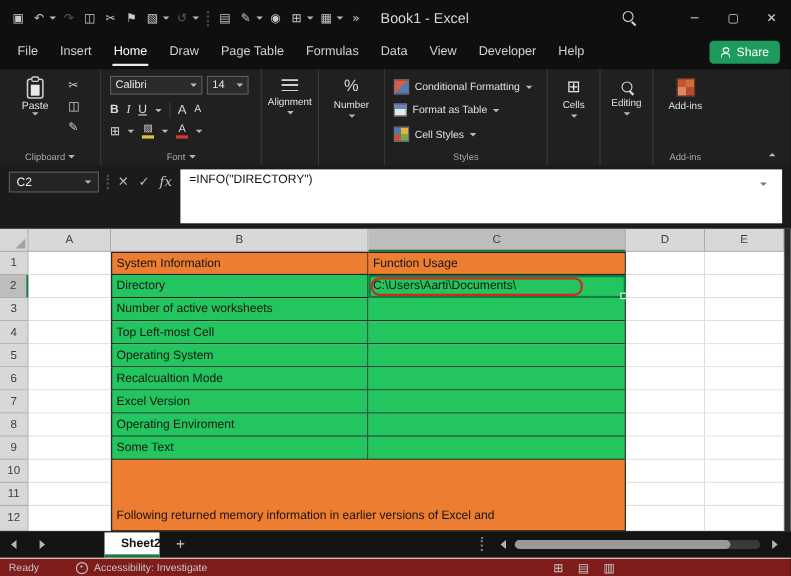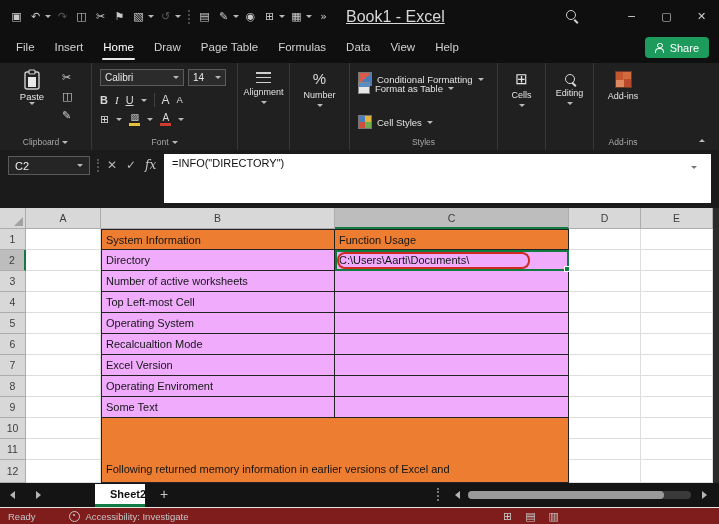--- a/index.html
+++ b/index.html
@@ -17,7 +17,7 @@
   .ticon.dim{opacity:.38;}
   .qat .caret{margin:0 1px 0 -1px;}
   .qdiv{height:14px;border-left:2px dotted #4a4a4a;margin:0 4px;}
-  .win-title{margin-left:14px;color:#d8d8d8;font-size:16px;white-space:nowrap;text-decoration:underline;}
+  .win-title{margin-left:14px;color:#d8d8d8;font-size:13px;white-space:nowrap;}
   .search-icon{position:absolute;left:566px;top:10px;width:8px;height:8px;border:1.5px solid #cfcfcf;border-radius:50%;}
   .search-icon::after{content:"";position:absolute;left:8px;top:8px;width:5px;height:1.5px;background:#cfcfcf;transform:rotate(45deg);transform-origin:0 0;}
   .wctl{position:absolute;right:0;top:0;height:33px;display:flex;}

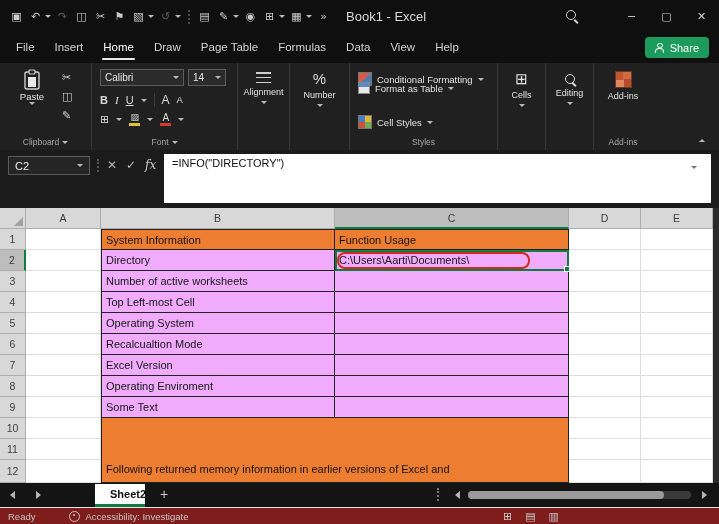--- a/index.html
+++ b/index.html
@@ -159,6 +159,7 @@
     <span class="rtab">Formulas</span>
     <span class="rtab">Data</span>
     <span class="rtab">View</span>
+    <span class="rtab">Developer</span>
     <span class="rtab">Help</span>
     <div class="share-btn">
       <span class="share-person"></span>

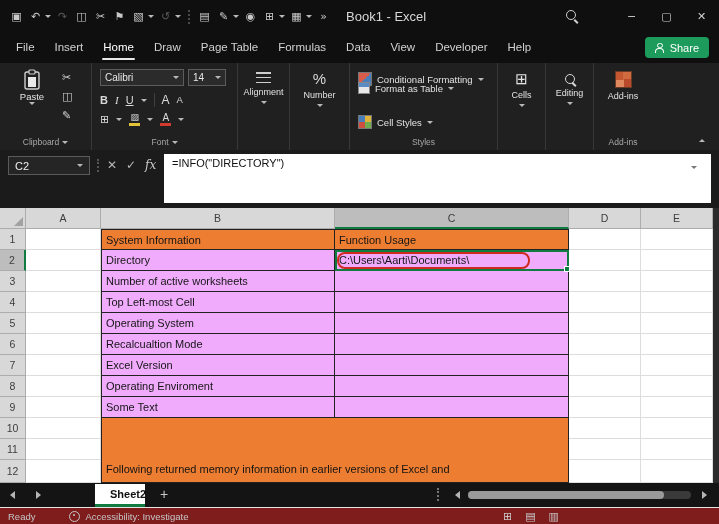--- a/index.html
+++ b/index.html
@@ -250,7 +250,7 @@
         <span>Conditional Formatting</span>
         <span class="caret"></span>
       </div>
-      <div class="stylerow" style="top:19px;text-align:center;">
+      <div class="stylerow" style="top:31px;text-align:center;">
         <span class="ic-fat"></span>
         <span>Format as Table</span>
         <span class="caret"></span>

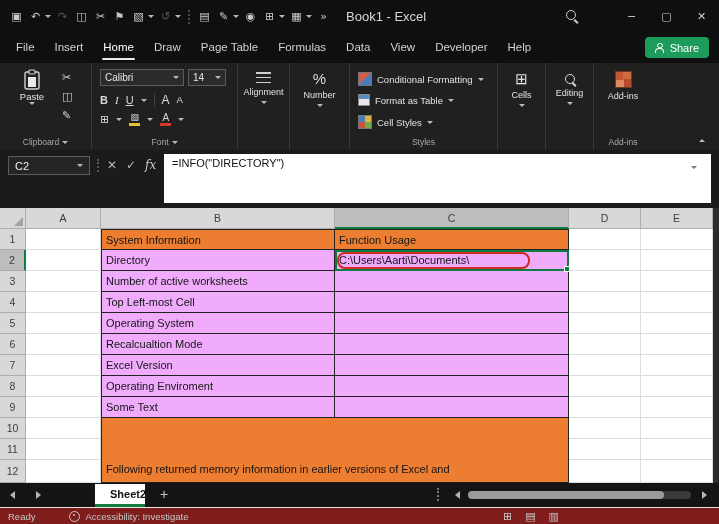--- a/index.html
+++ b/index.html
@@ -82,7 +82,7 @@
   .tb.first{border-left:1px solid #222;}
   .r1 .tb{border-top:1px solid #222;}
   .orange{background:#ED7D31;}
-  .green{background:#f0abfc;}
+  .green{background:#22c55e;}
   .noterow{display:flex;height:65px;}
   .stack{display:flex;flex-direction:column;flex:none;}
   .h21{height:21px;flex:none;}.h23{height:23px;flex:none;}

